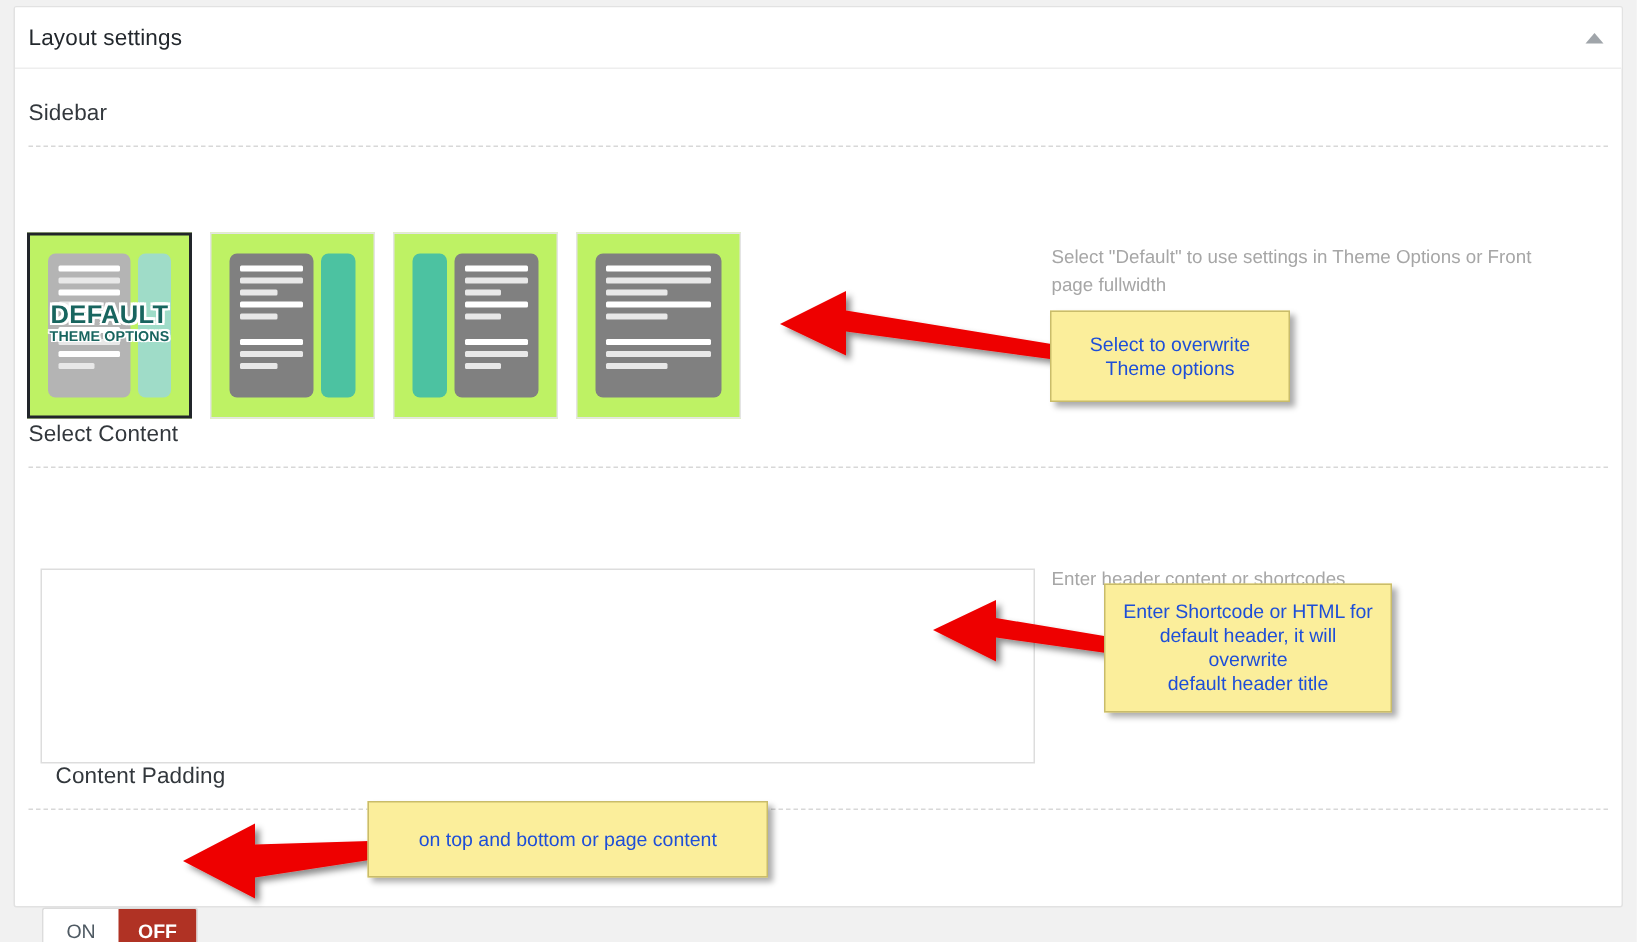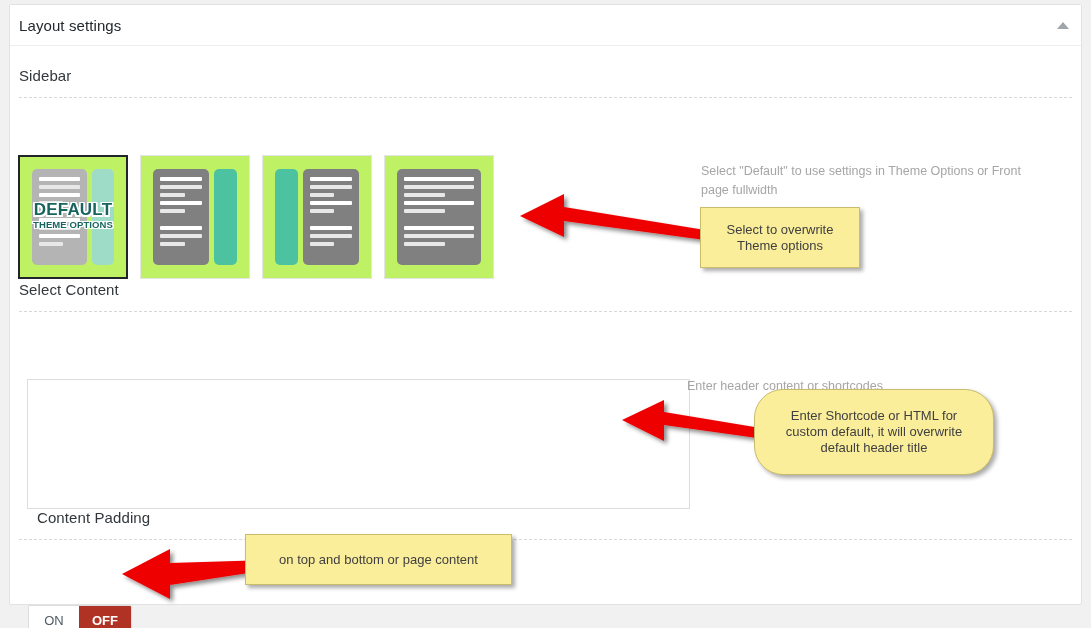--- a/index.html
+++ b/index.html
@@ -222,7 +222,7 @@
     text-align: center;
     font-size: 13px;
     line-height: 16px;
-    color: #404040;
+    color: #1d4ed8;
     padding: 4px 8px;
     z-index: 20;
   }

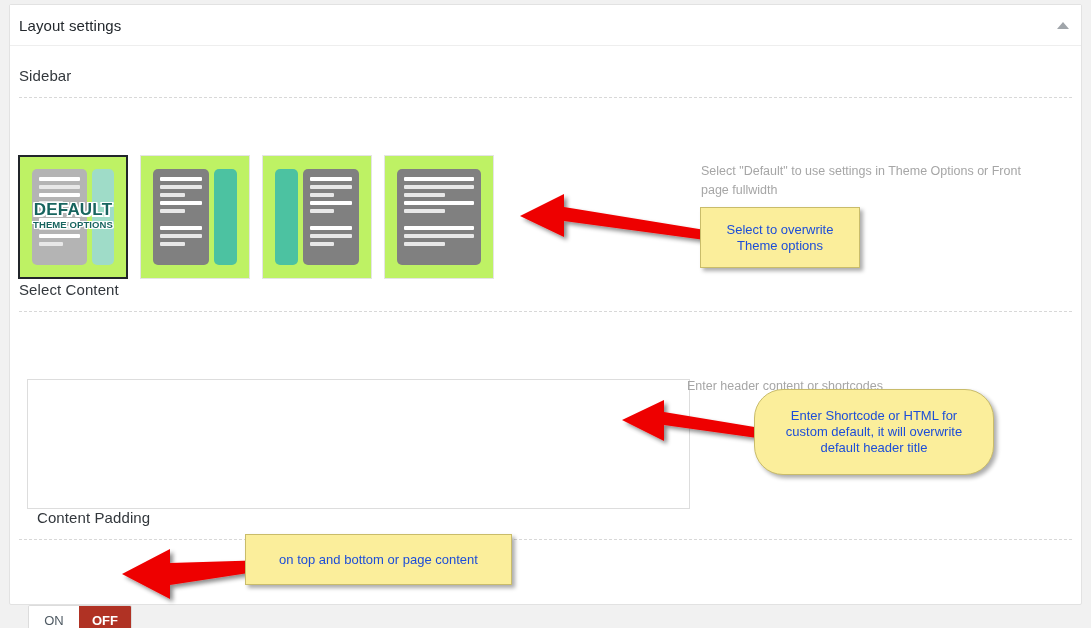--- a/index.html
+++ b/index.html
@@ -331,7 +331,7 @@
 
       <textarea class="textarea-box" placeholder="" style=""></textarea>
 
-      <div class="help-text" style="left:677px; top:331px;">Enter header content or shortcodes</div>
+      <div class="help-text" style="left:691px; top:331px;">Enter header content or shortcodes</div>
 
       <div class="field-label" style="left:27px; top:463px;">Content Padding</div>
       <div class="divider" style="top:493px;"></div>

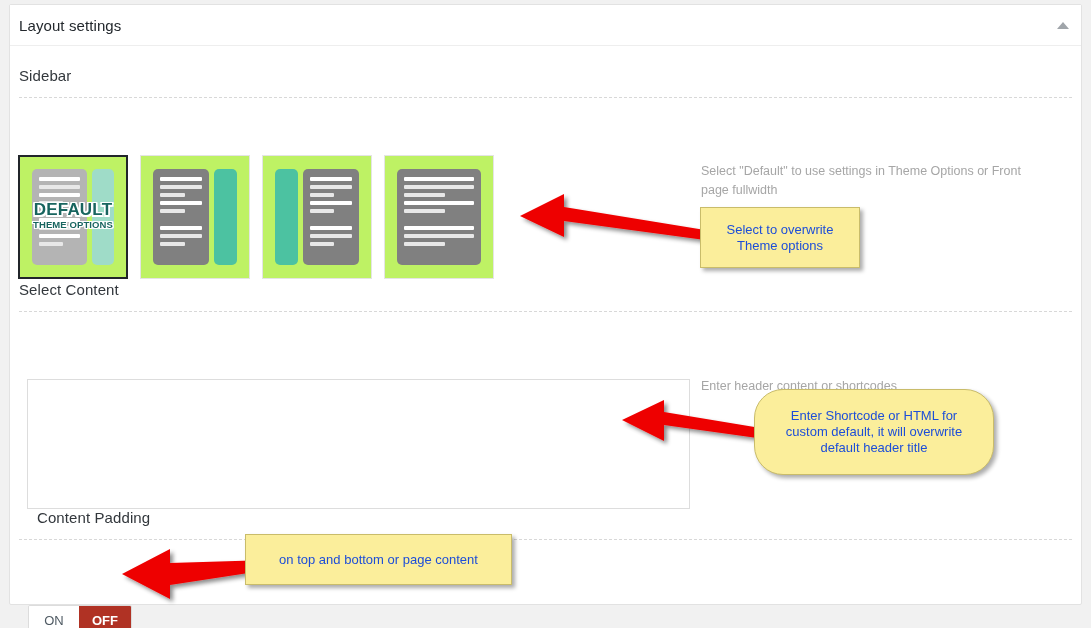--- a/index.html
+++ b/index.html
@@ -375,7 +375,7 @@
     </div>
   </div>
 
-  <div class="callout" style="left:754px; top:389px; width:240px; height:86px;border-radius:29px;">
+  <div class="callout" style="left:736px; top:389px; width:192px; height:86px;">
     <div>
       <div>Enter Shortcode or HTML for</div>
       <div>custom default, it will overwrite</div>

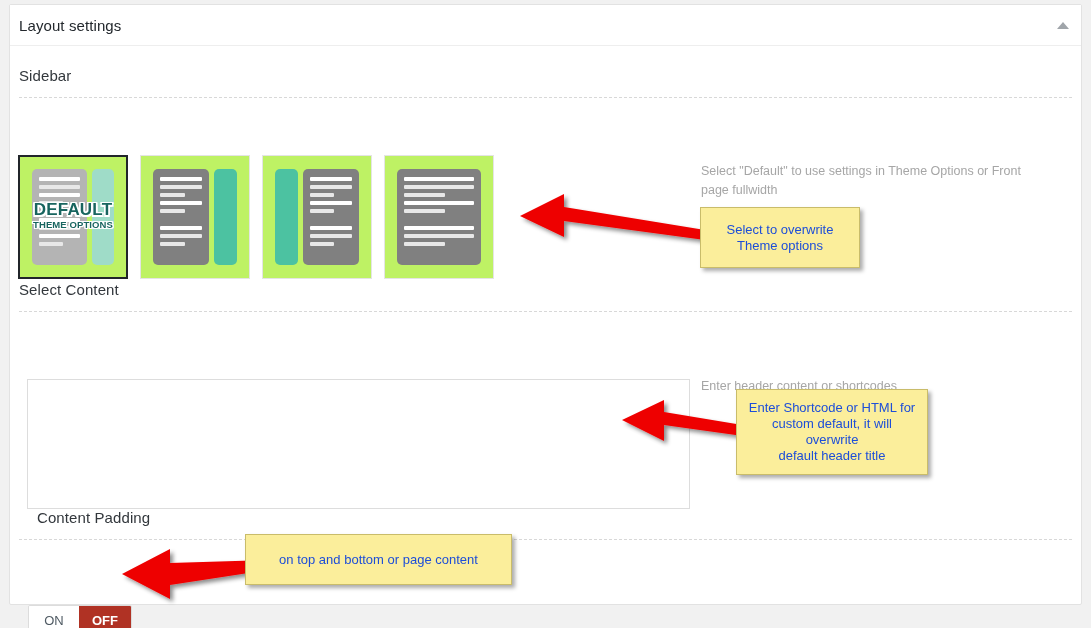--- a/index.html
+++ b/index.html
@@ -378,7 +378,7 @@
   <div class="callout" style="left:736px; top:389px; width:192px; height:86px;">
     <div>
       <div>Enter Shortcode or HTML for</div>
-      <div>custom default, it will overwrite</div>
+      <div>default header, it will overwrite</div>
       <div>default header title</div>
     </div>
   </div>

